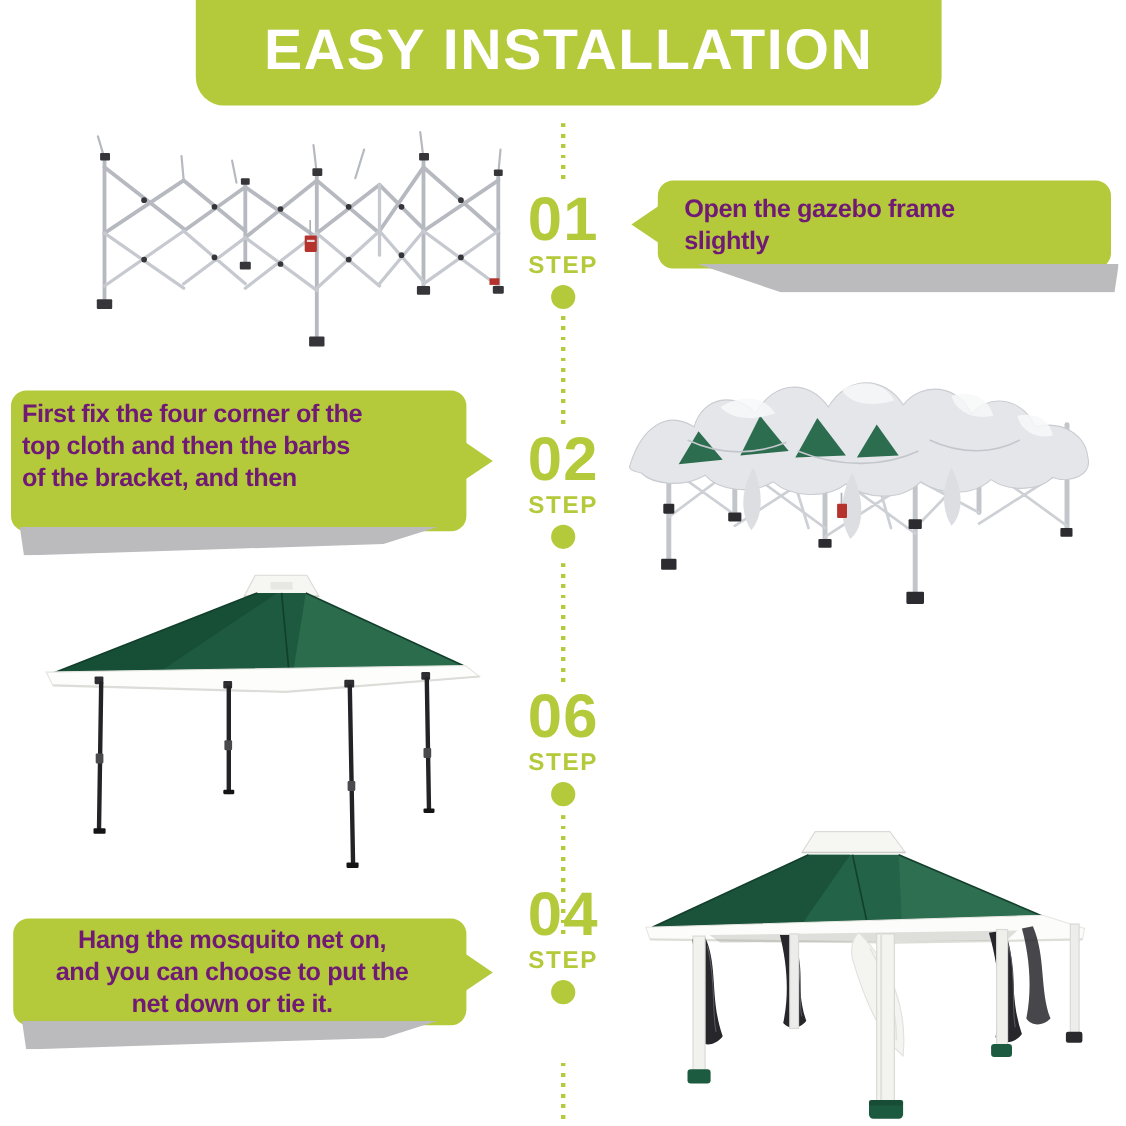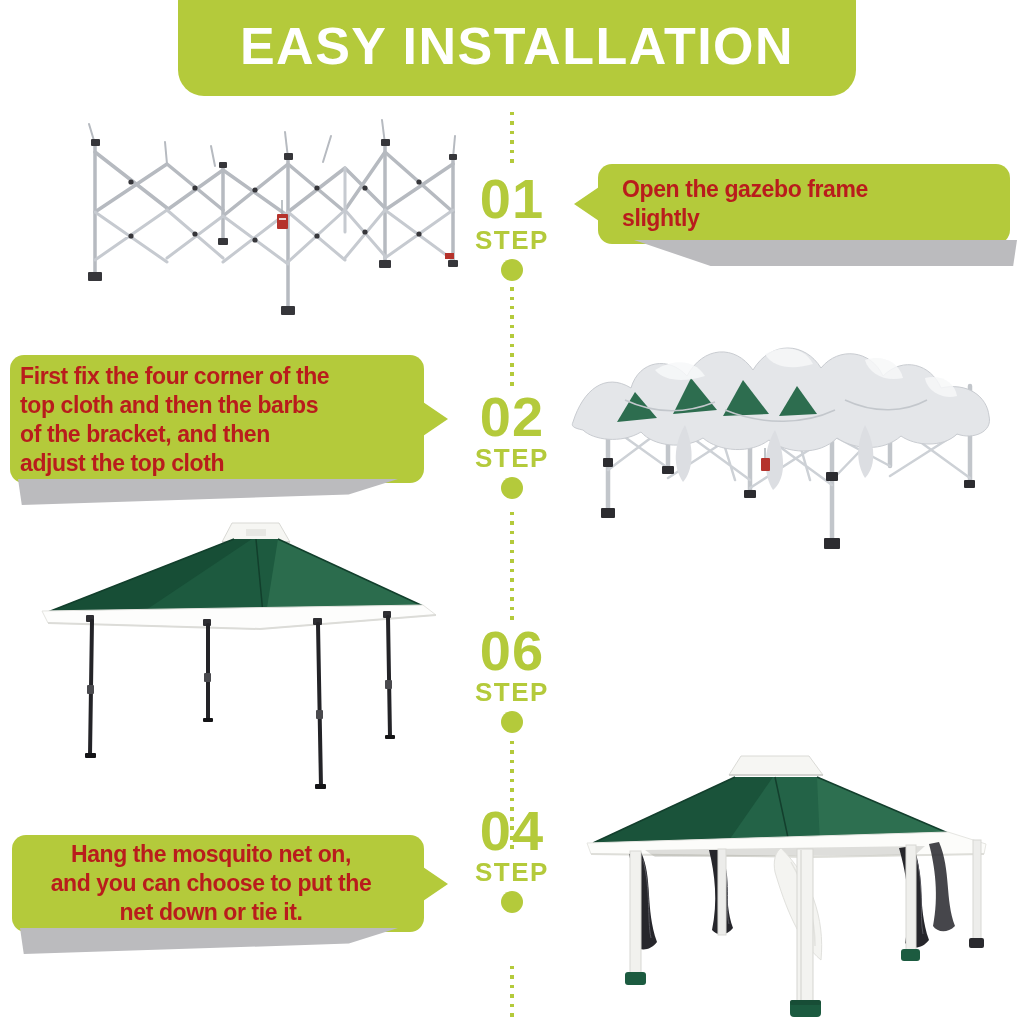--- a/index.html
+++ b/index.html
@@ -35,7 +35,7 @@
   .step-dot{width:22px;height:22px;border-radius:50%;background:var(--accent);margin:7px auto 0;}
 
   
-  .bubble{position:absolute;background:var(--accent);border-radius:14px;color:#b91c1c;
+  .bubble{position:absolute;background:var(--accent);border-radius:14px;color:#701a75;
     font-weight:700;font-size:23px;letter-spacing:-0.4px;z-index:1;}
   .bubble::before{content:"";position:absolute;top:calc(100% - 4px);height:26px;background:var(--shadow);z-index:-1;}
   .bubble-right::before{left:36px;right:-7px;clip-path:polygon(0 0,100% 0,99% 100%,20% 100%);}

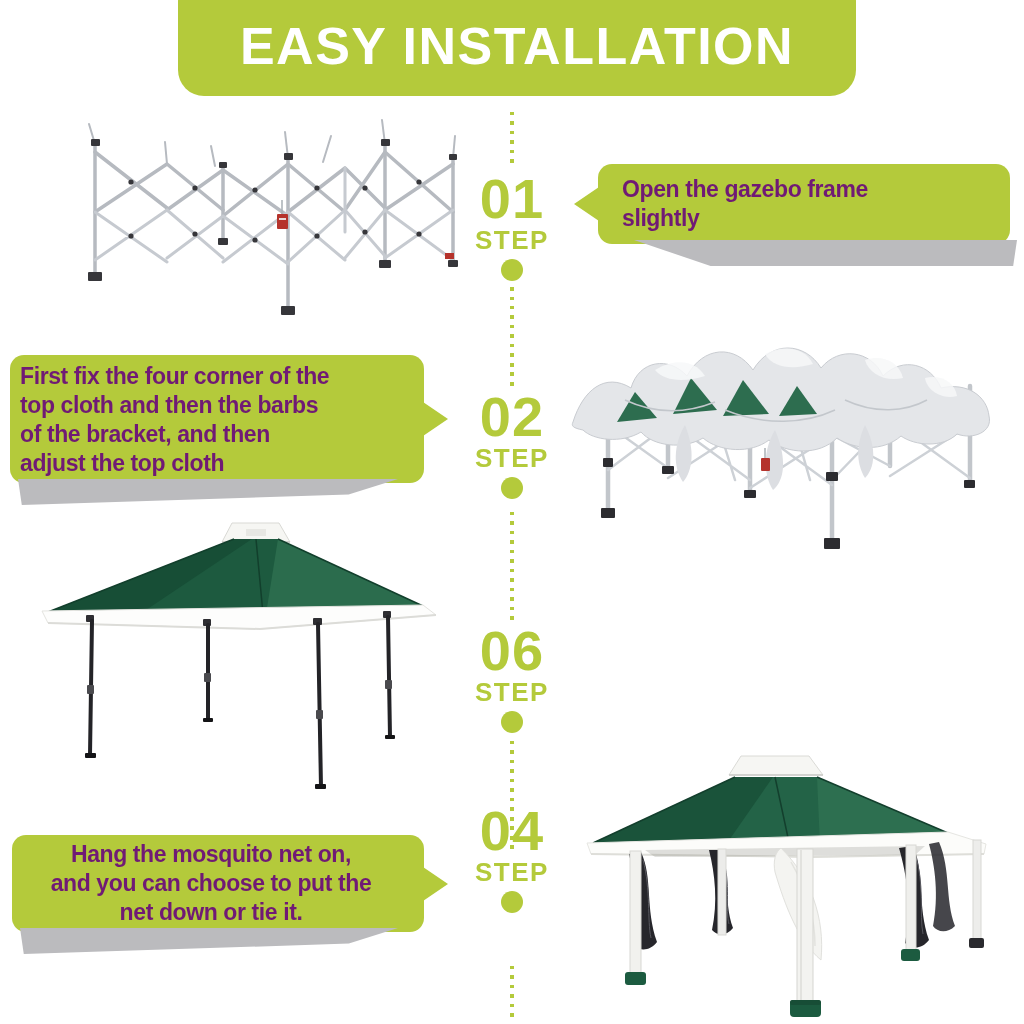--- a/index.html
+++ b/index.html
@@ -31,7 +31,7 @@
   .step{position:absolute;left:448px;width:128px;text-align:center;color:var(--accent);z-index:2;}
   .s1{top:170px;} .s2{top:388px;} .s3{top:622px;} .s4{top:802px;}
   .step-number{font-size:56px;font-weight:800;line-height:58px;letter-spacing:1px;}
-  .step-label{font-size:26px;font-weight:800;line-height:23px;letter-spacing:1.5px;margin-top:1px;}
+  .step-label{font-size:22px;font-weight:800;line-height:23px;letter-spacing:1.5px;margin-top:1px;}
   .step-dot{width:22px;height:22px;border-radius:50%;background:var(--accent);margin:7px auto 0;}
 
   

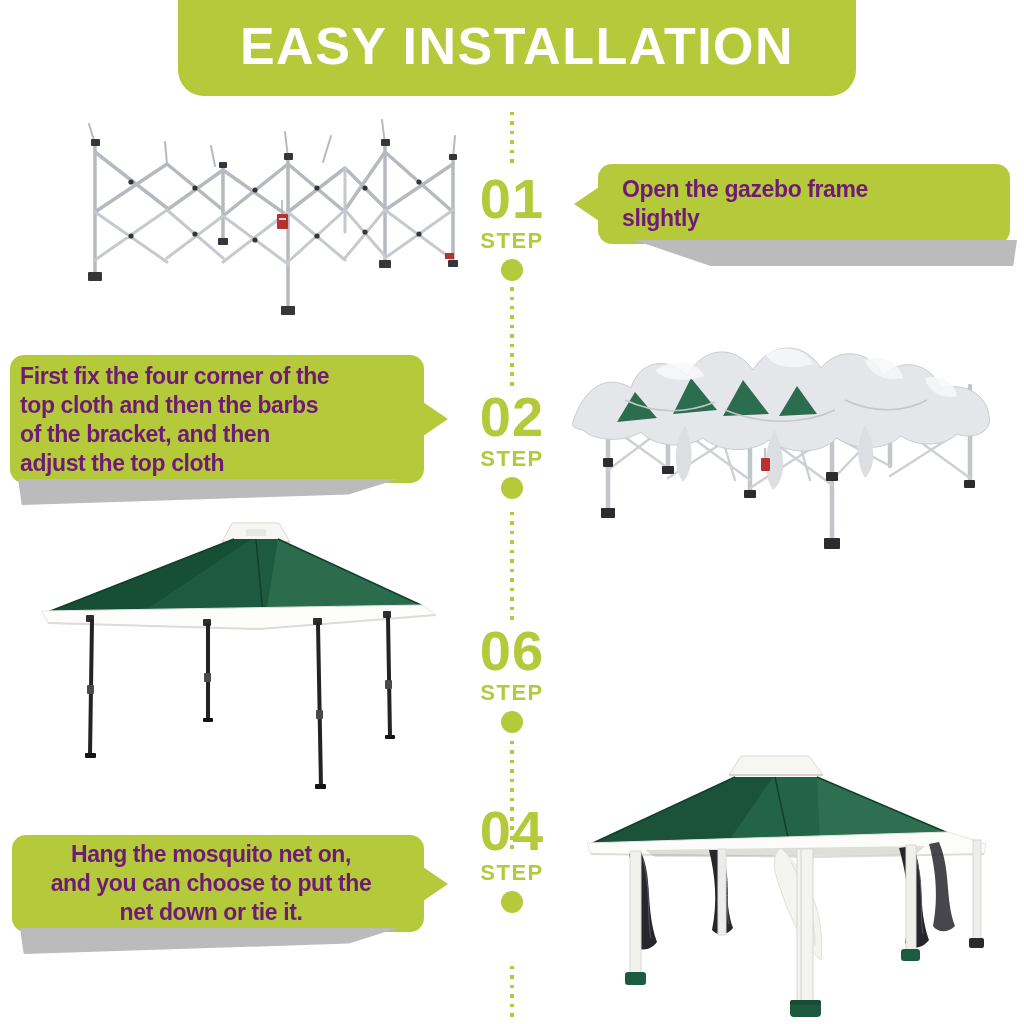--- a/index.html
+++ b/index.html
@@ -92,7 +92,6 @@
     <div class="line">First fix the four corner of the</div>
     <div class="line">top cloth and then the barbs</div>
     <div class="line">of the bracket, and then</div>
-    <div class="line">adjust the top cloth</div>
   </div>
 
   <div class="step s3">

